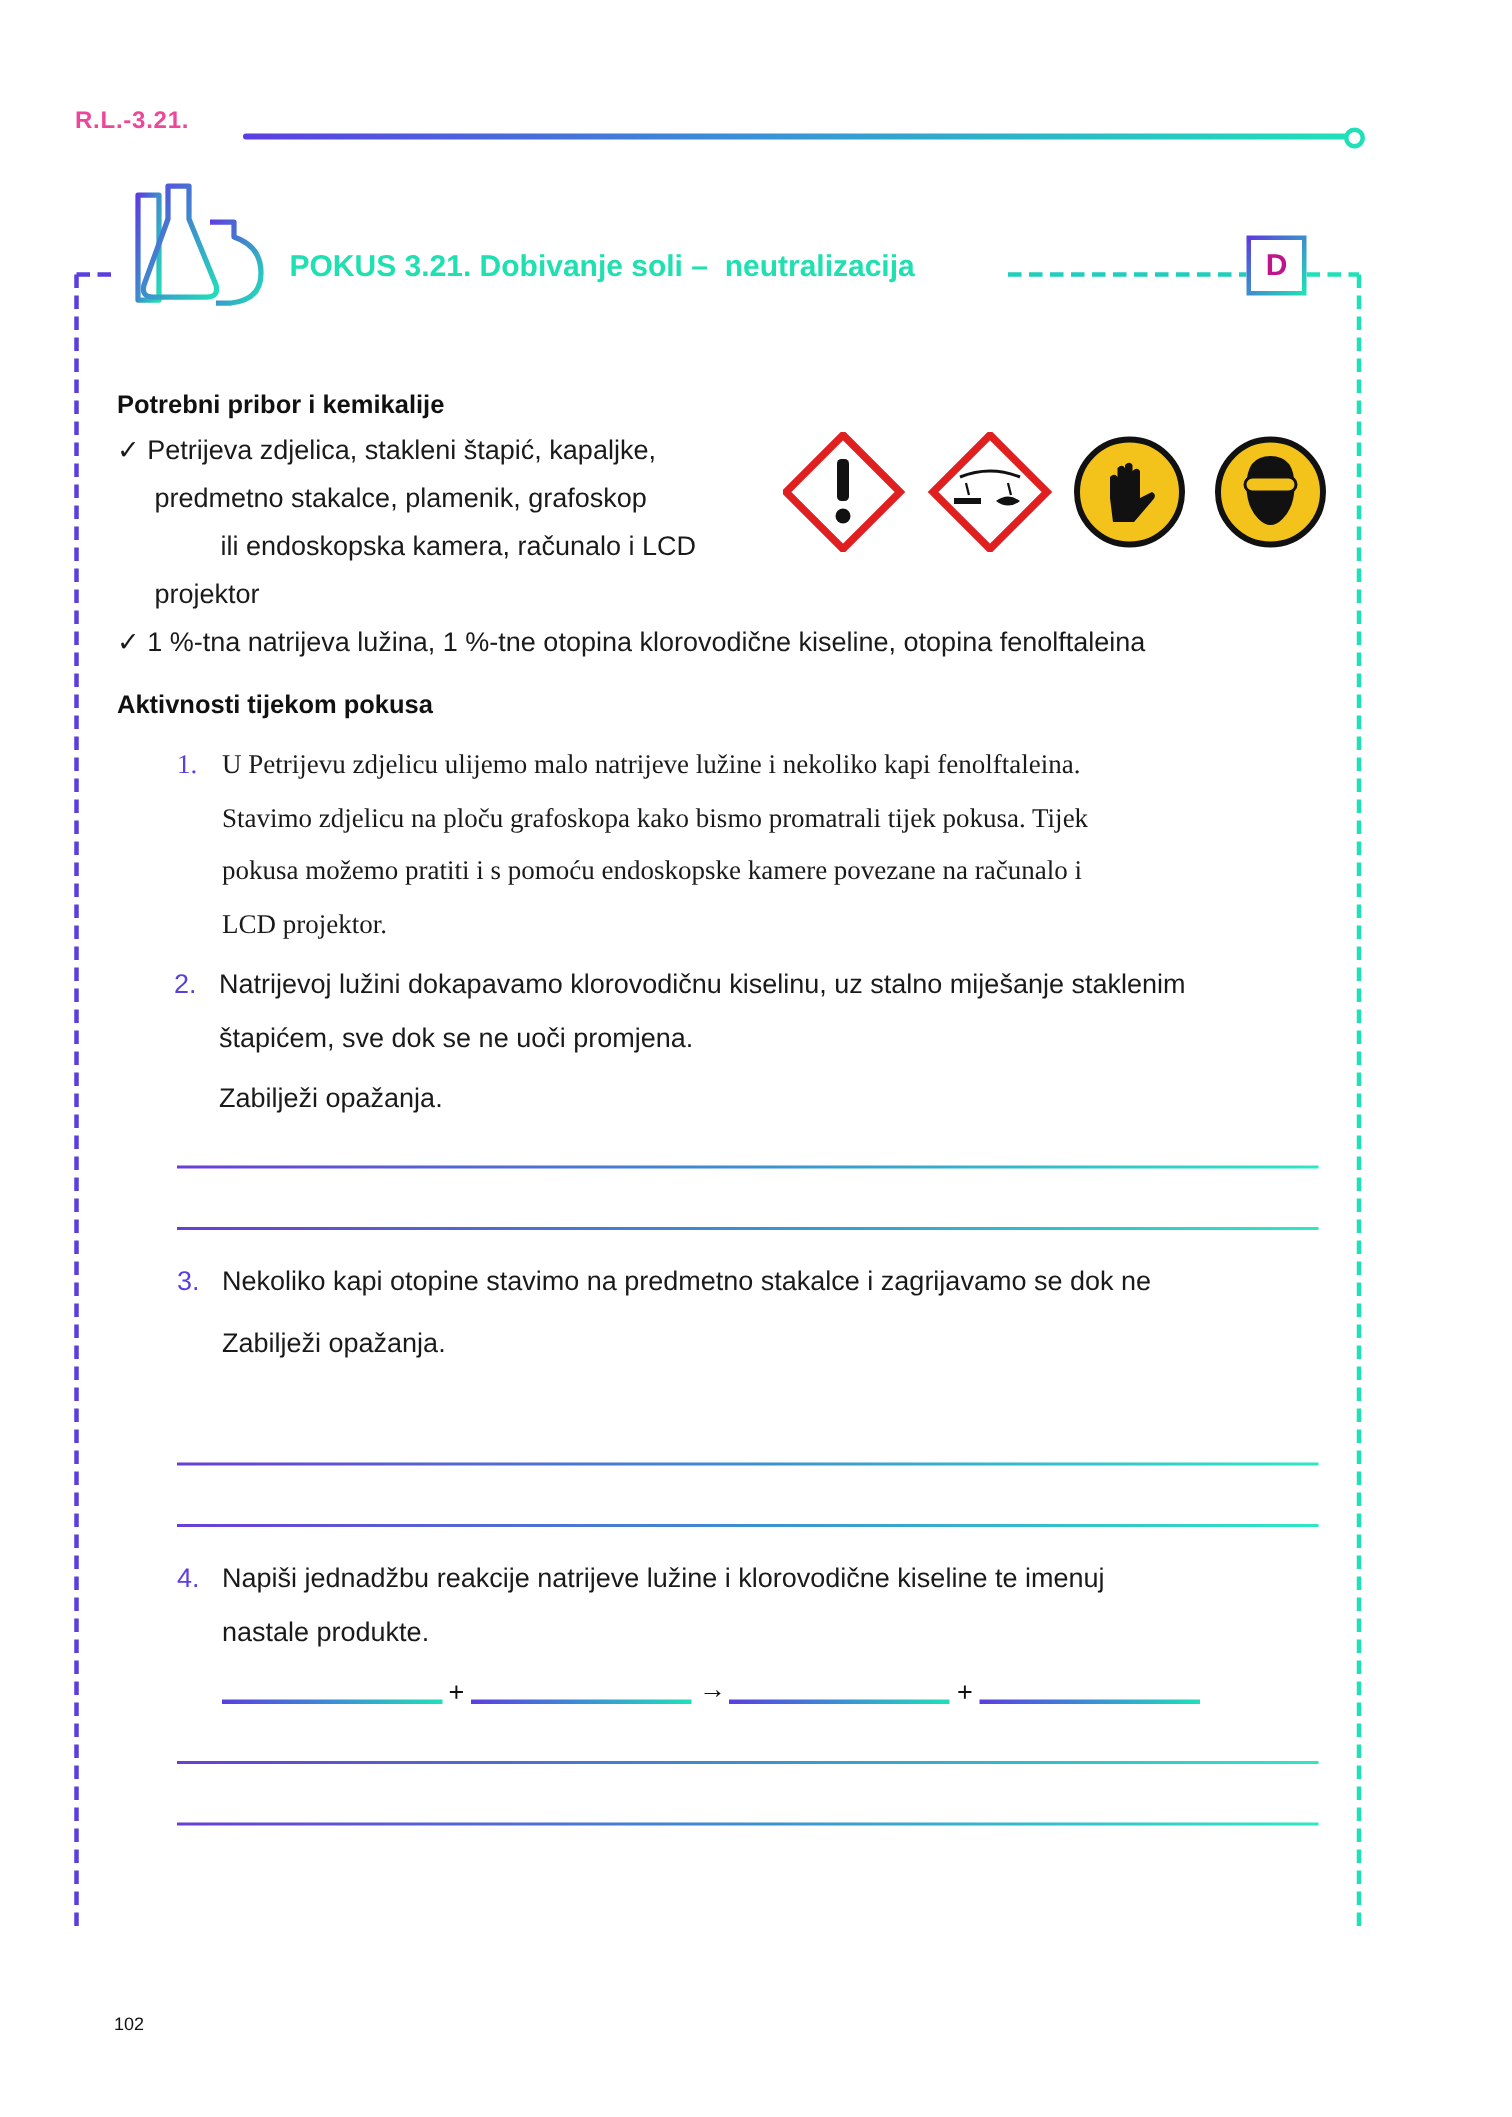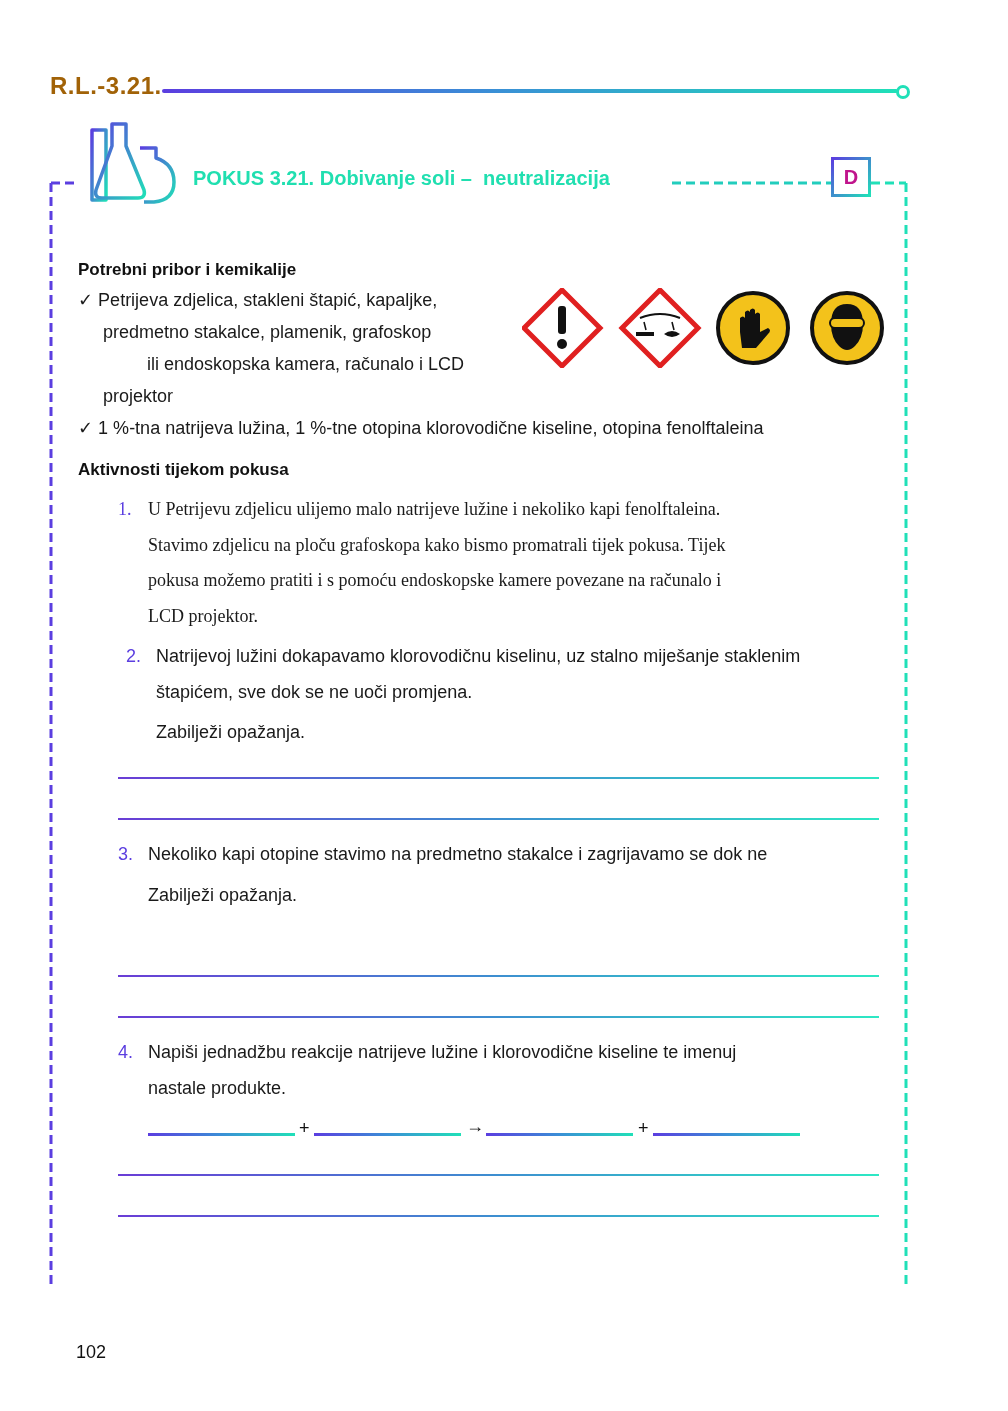--- a/index.html
+++ b/index.html
@@ -7,7 +7,7 @@
          font-family: "Liberation Sans", sans-serif; color: #1a1a1a; }
   .abs { position: absolute; }
 
-  .rl-label { left: 50px; top: 72px; font-size: 24px; font-weight: bold; color: #a16207; letter-spacing: 0.5px; }
+  .rl-label { left: 50px; top: 72px; font-size: 16px; font-weight: bold; color: #ec4899; letter-spacing: 0.5px; }
   .rl-line { left: 162px; top: 89px; width: 736px; height: 4px;
              background: linear-gradient(90deg, #5b3ee0 0%, #3a8fd6 45%, #20e0b8 100%); border-radius: 2px; }
   .rl-dot { left: 896px; top: 85px; width: 8px; height: 8px; border: 3px solid #20e0b8; border-radius: 50%; background: #fff; }

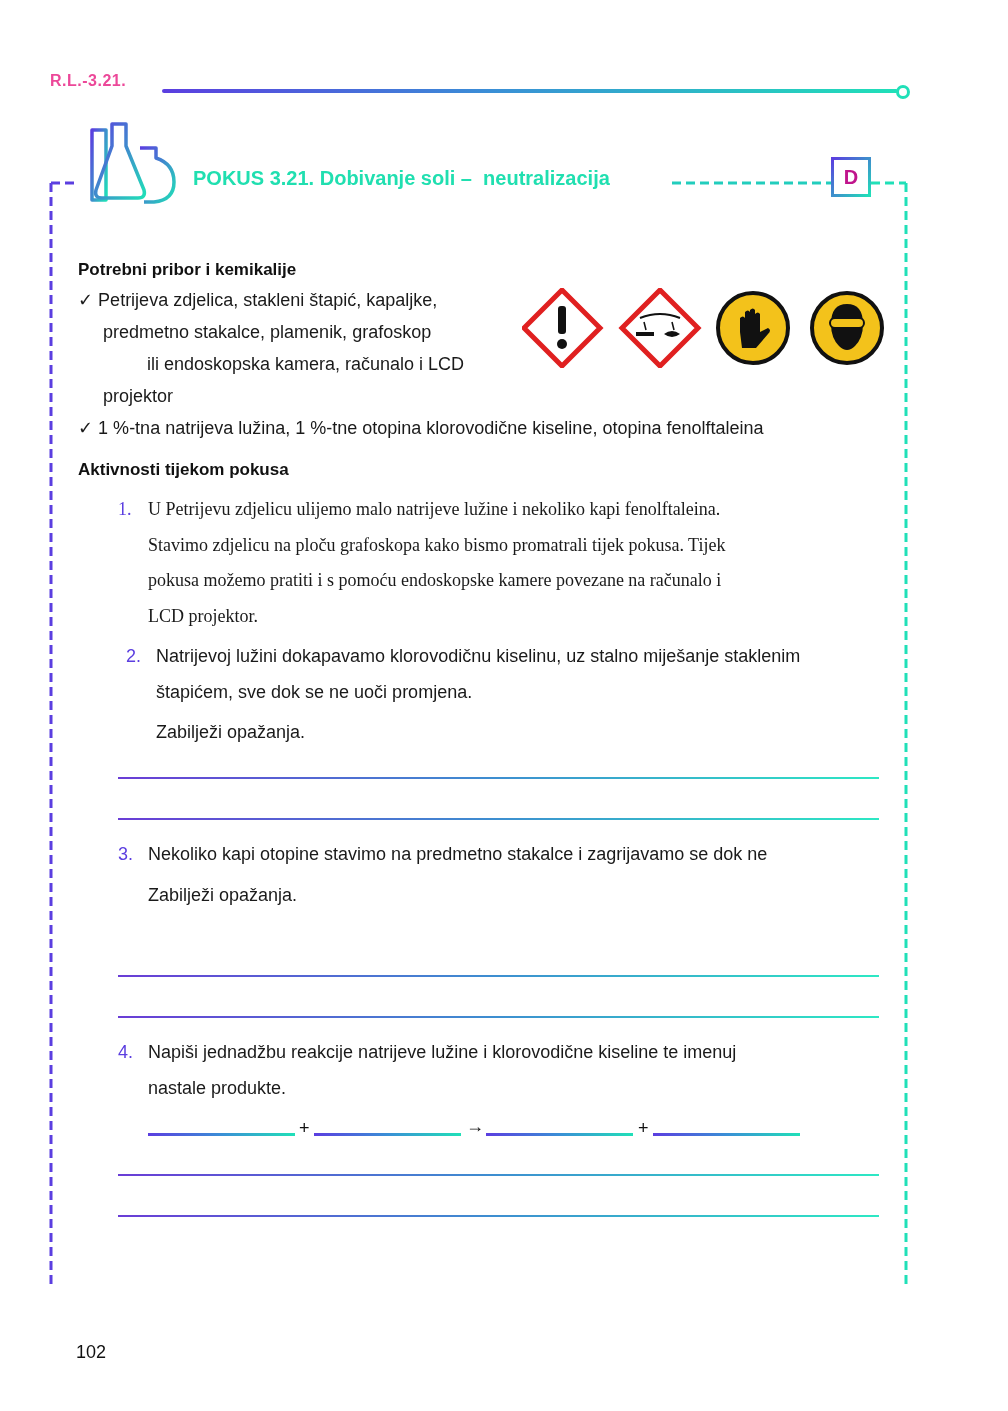--- a/index.html
+++ b/index.html
@@ -127,7 +127,7 @@
   <div style="padding-left:30px;">LCD projektor.</div>
 </div>
 
-<div class="abs body-text" style="left:126px; top:639px; width:770px; line-height:35.5px;">
+<div class="abs body-text" style="left:116px; top:639px; width:770px; line-height:35.5px;">
   <div><span class="num">2.</span><span>Natrijevoj lužini dokapavamo klorovodičnu kiselinu, uz stalno miješanje staklenim</span></div>
   <div style="padding-left:30px;">štapićem, sve dok se ne uoči promjena.</div>
   <div style="padding-left:30px; margin-top:5px;">Zabilježi opažanja.</div>

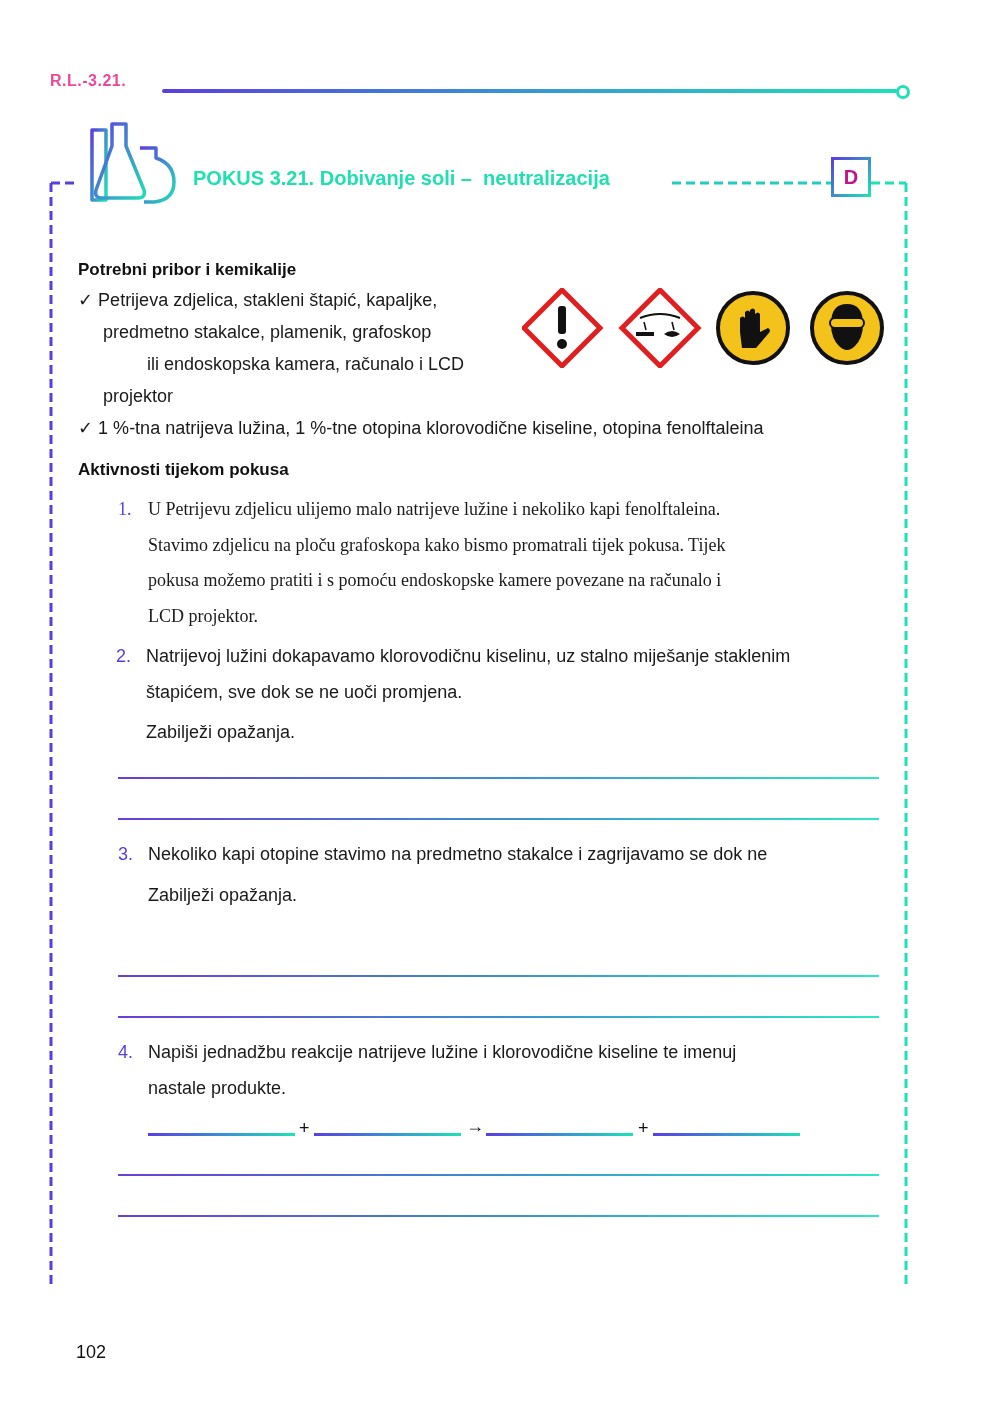--- a/index.html
+++ b/index.html
@@ -34,7 +34,7 @@
   .sline { height: 3px; background: linear-gradient(90deg, #5b3ee0 0%, #3a8fd6 50%, #20e0b8 100%); }
   .op { font-size: 18px; color: #111; }
 
-  .page-num { left: 76px; top: 1342px; font-size: 18px; color: #111; }
+  .page-num { left: 76px; top: 1342px; font-size: 12px; color: #111; }
 </style>
 </head>
 <body>

